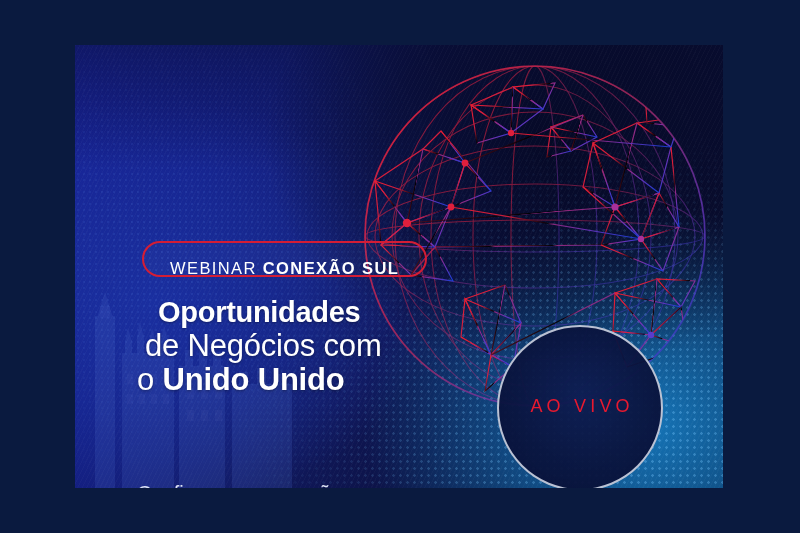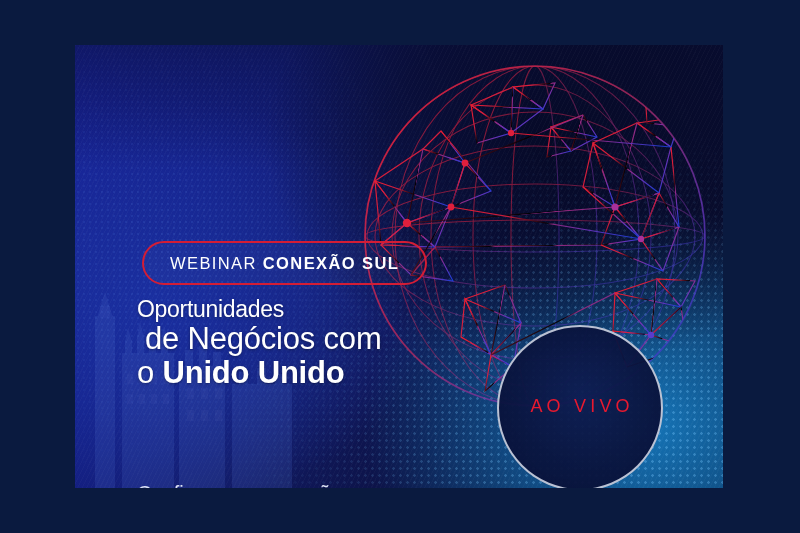--- a/index.html
+++ b/index.html
@@ -112,10 +112,9 @@
     position: absolute;
     left: 67px;
     top: 196px;
-    height: 44px;
-    padding: 0 26px;
+    height: 28px;
+    padding: 16px 26px;
     display: flex;
-    align-items: center;
     border: 2.5px solid #d41d35;
     border-radius: 999px;
     box-sizing: border-box;

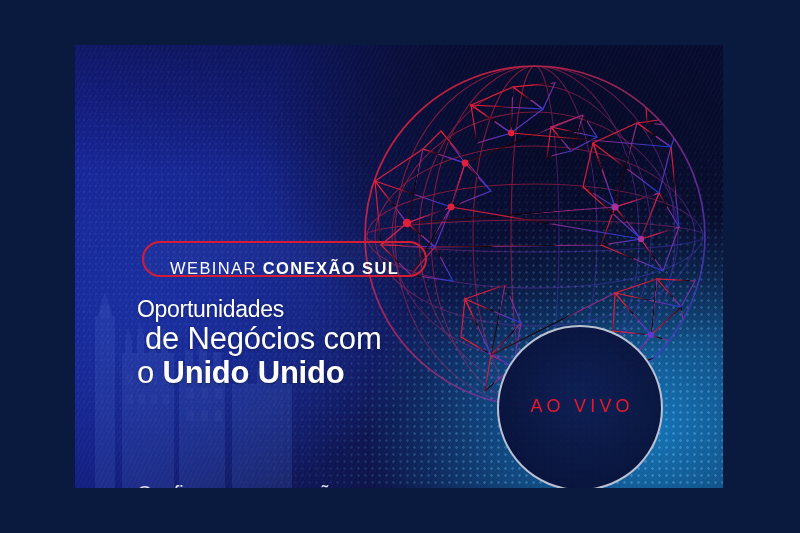--- a/index.html
+++ b/index.html
@@ -140,9 +140,10 @@
   }
   #headline .l1 {
     display: block;
-    font-size: 23px;
-    font-weight: 400;
+    font-size: 29px;
+    font-weight: 700;
     letter-spacing: -0.3px;
+    text-align: center;
   }
   #headline .l2 {
     display: block;

